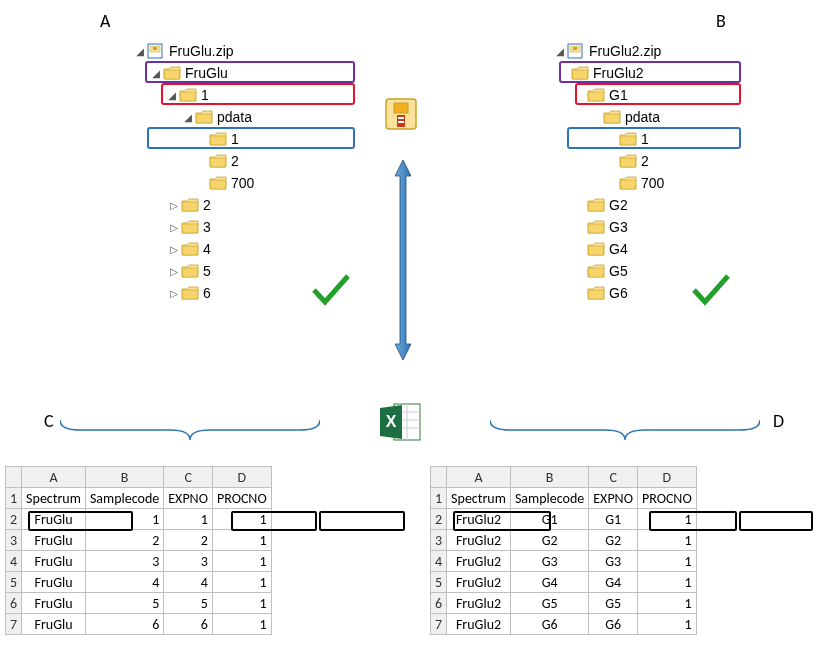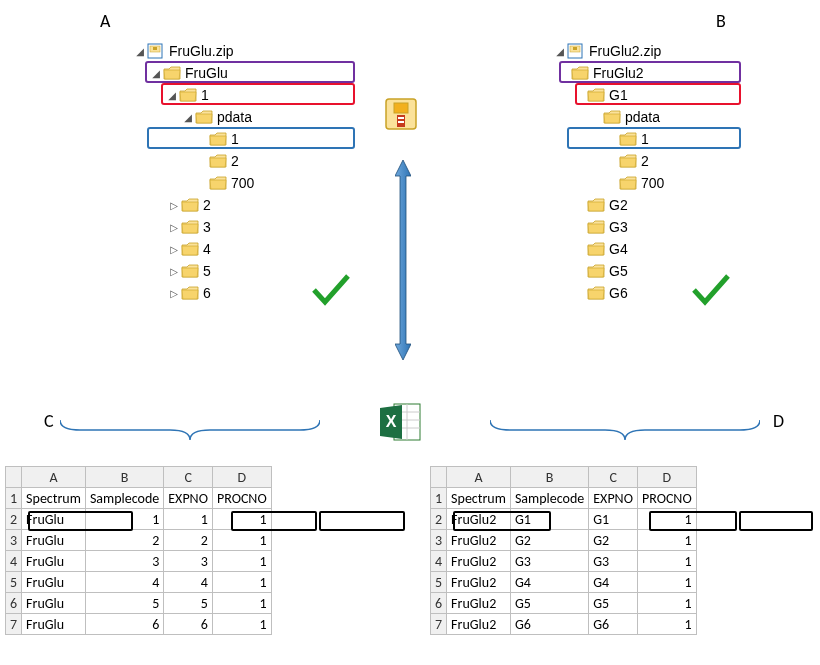--- a/index.html
+++ b/index.html
@@ -101,7 +101,7 @@
     color:#333;
   }
   .sheet td.num { text-align: right; }
-  .sheet td { text-align: left; }
+  .sheet td { text-align: center; }
   .cell-box {
     position: absolute;
     border: 2px solid;

